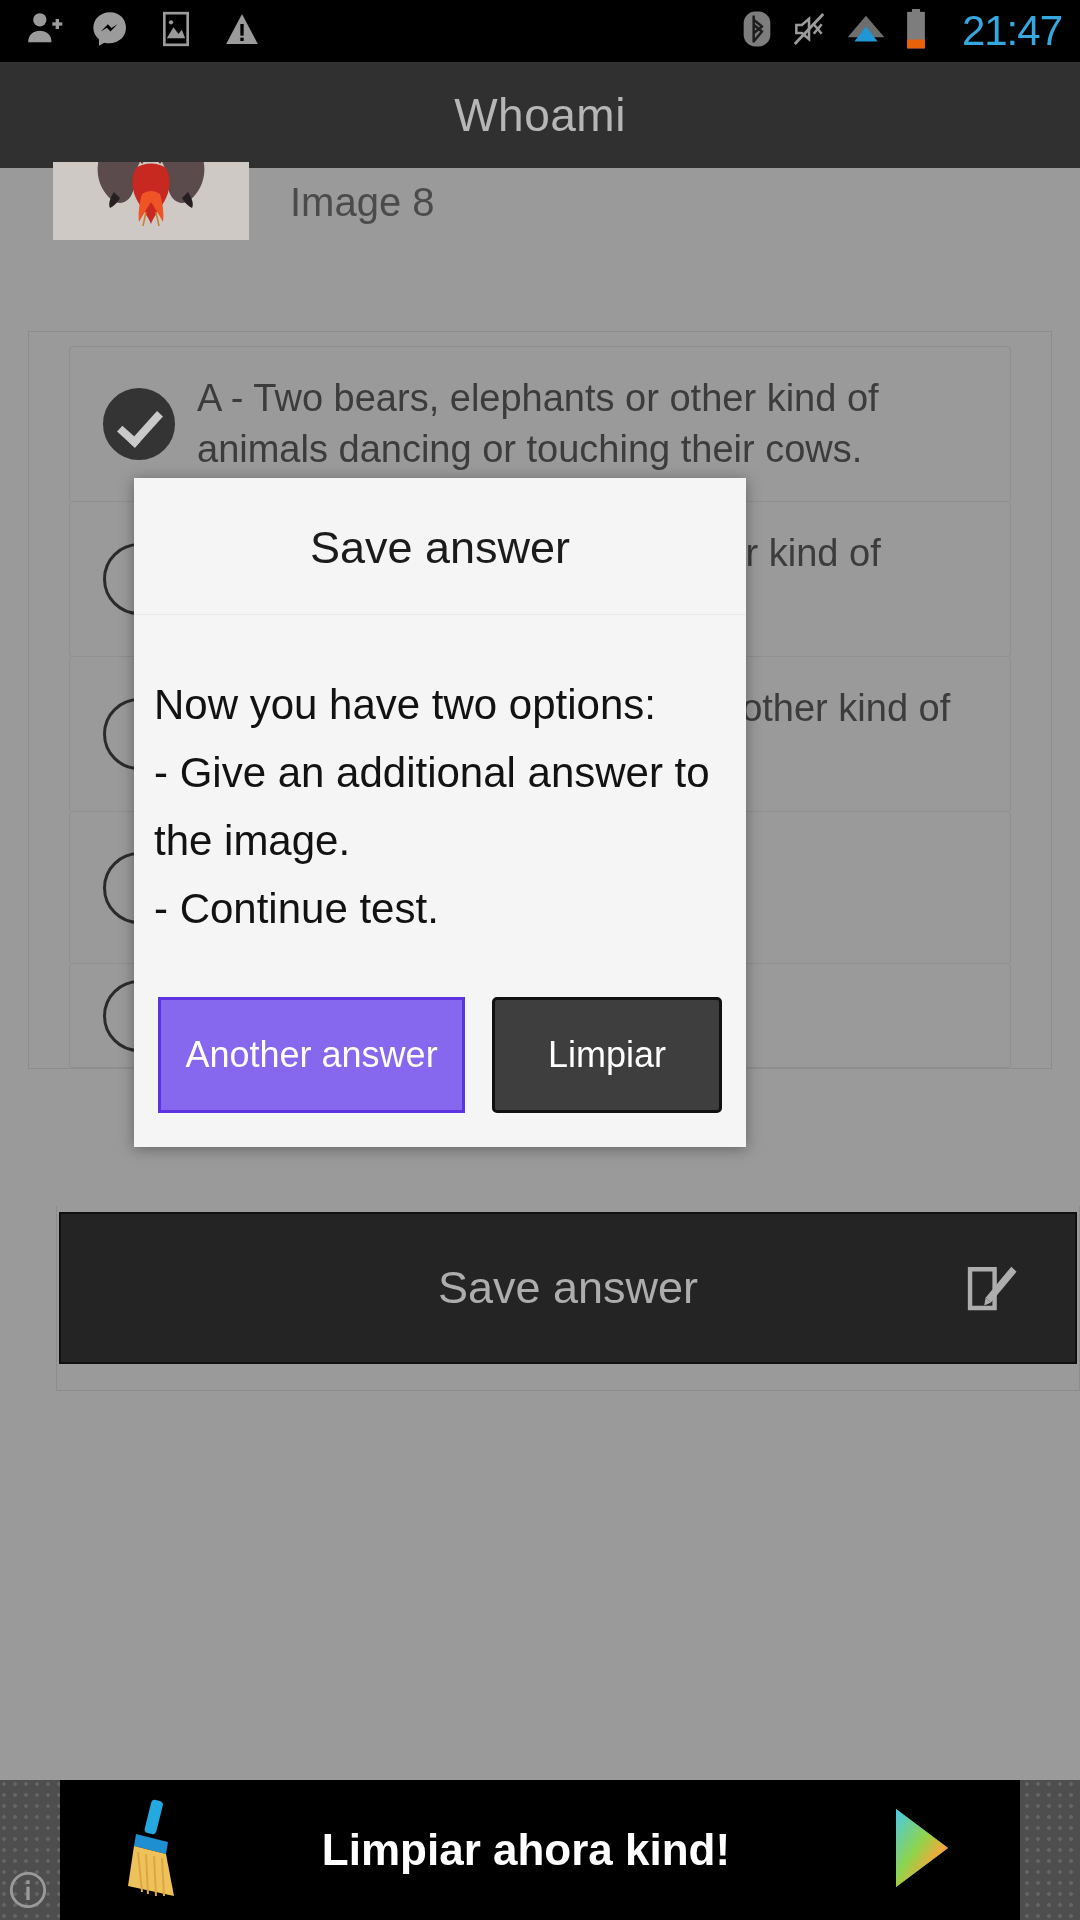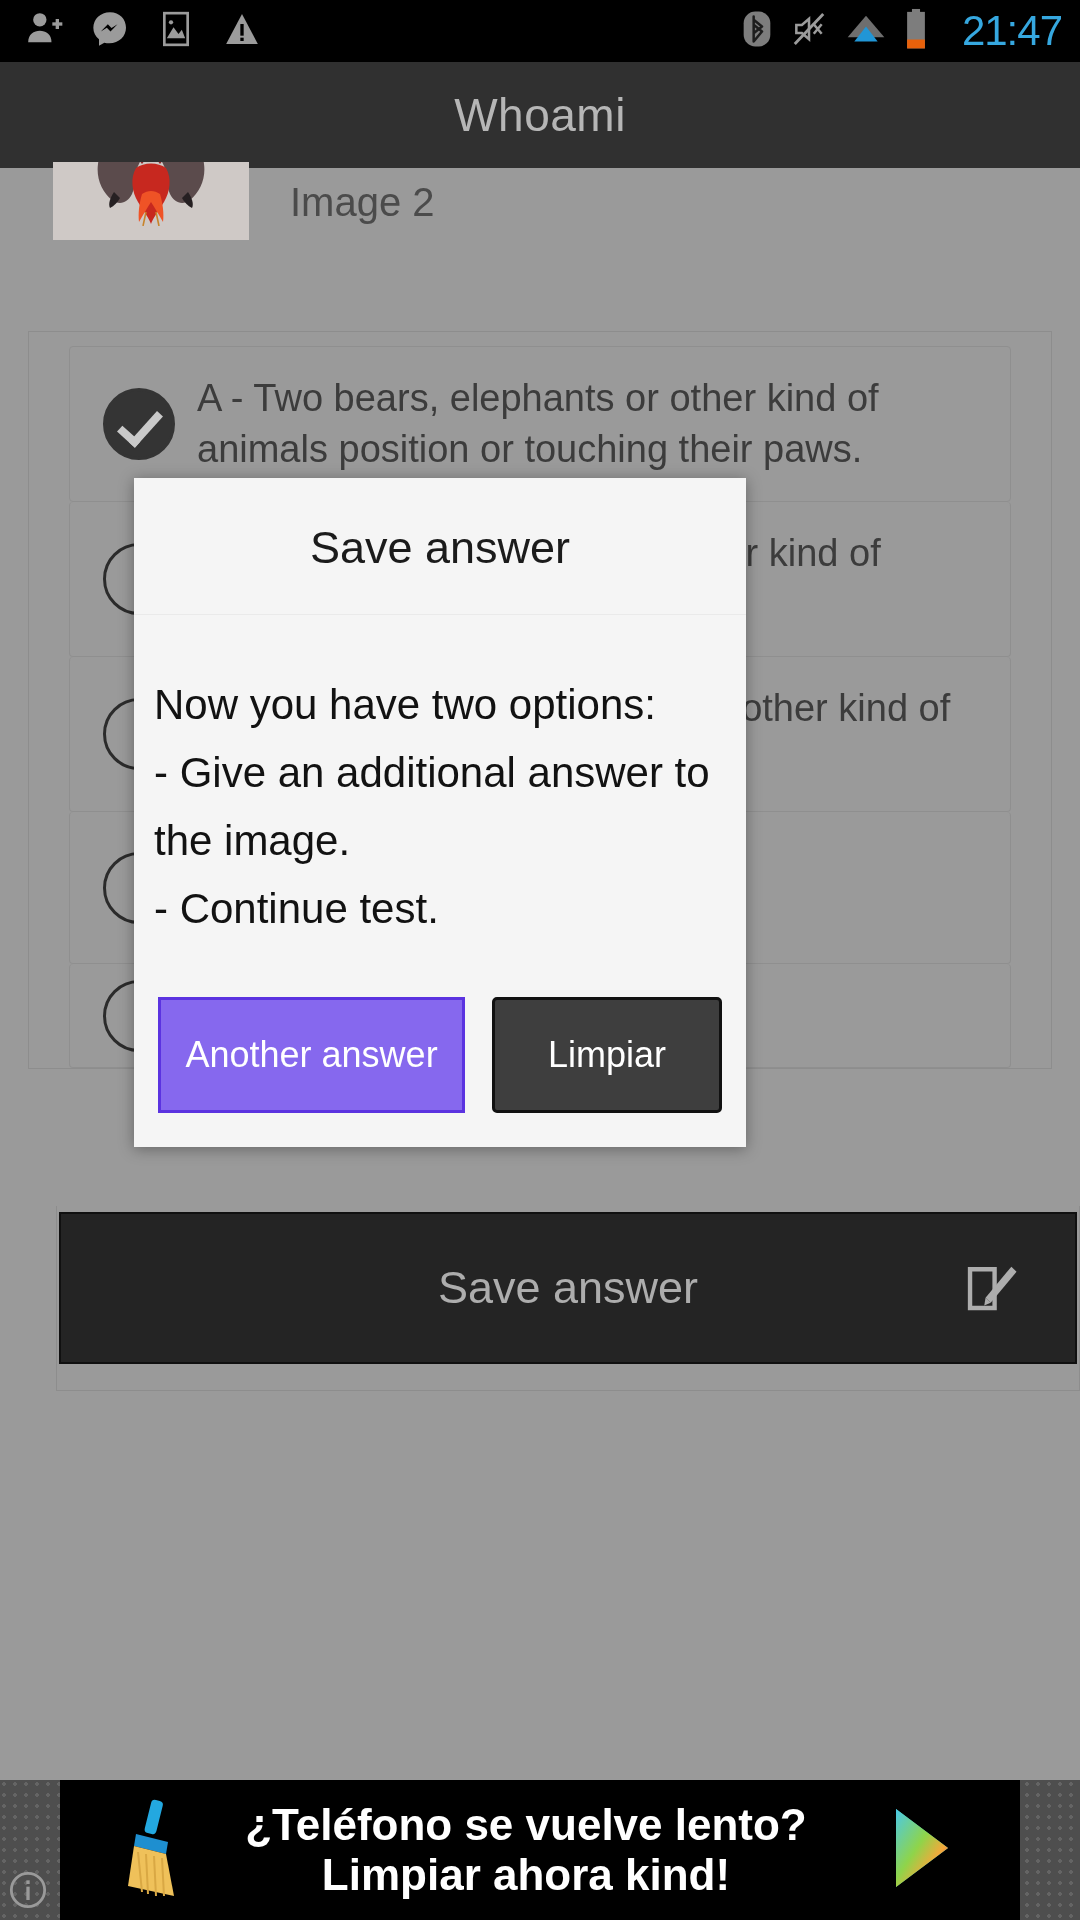--- a/index.html
+++ b/index.html
@@ -417,7 +417,7 @@
             </g>
           </svg>
         </div>
-        <div class="image-label">Image 2</div>
+        <div class="image-label">Image 8</div>
       </div>
 
       <div class="options-wrap">

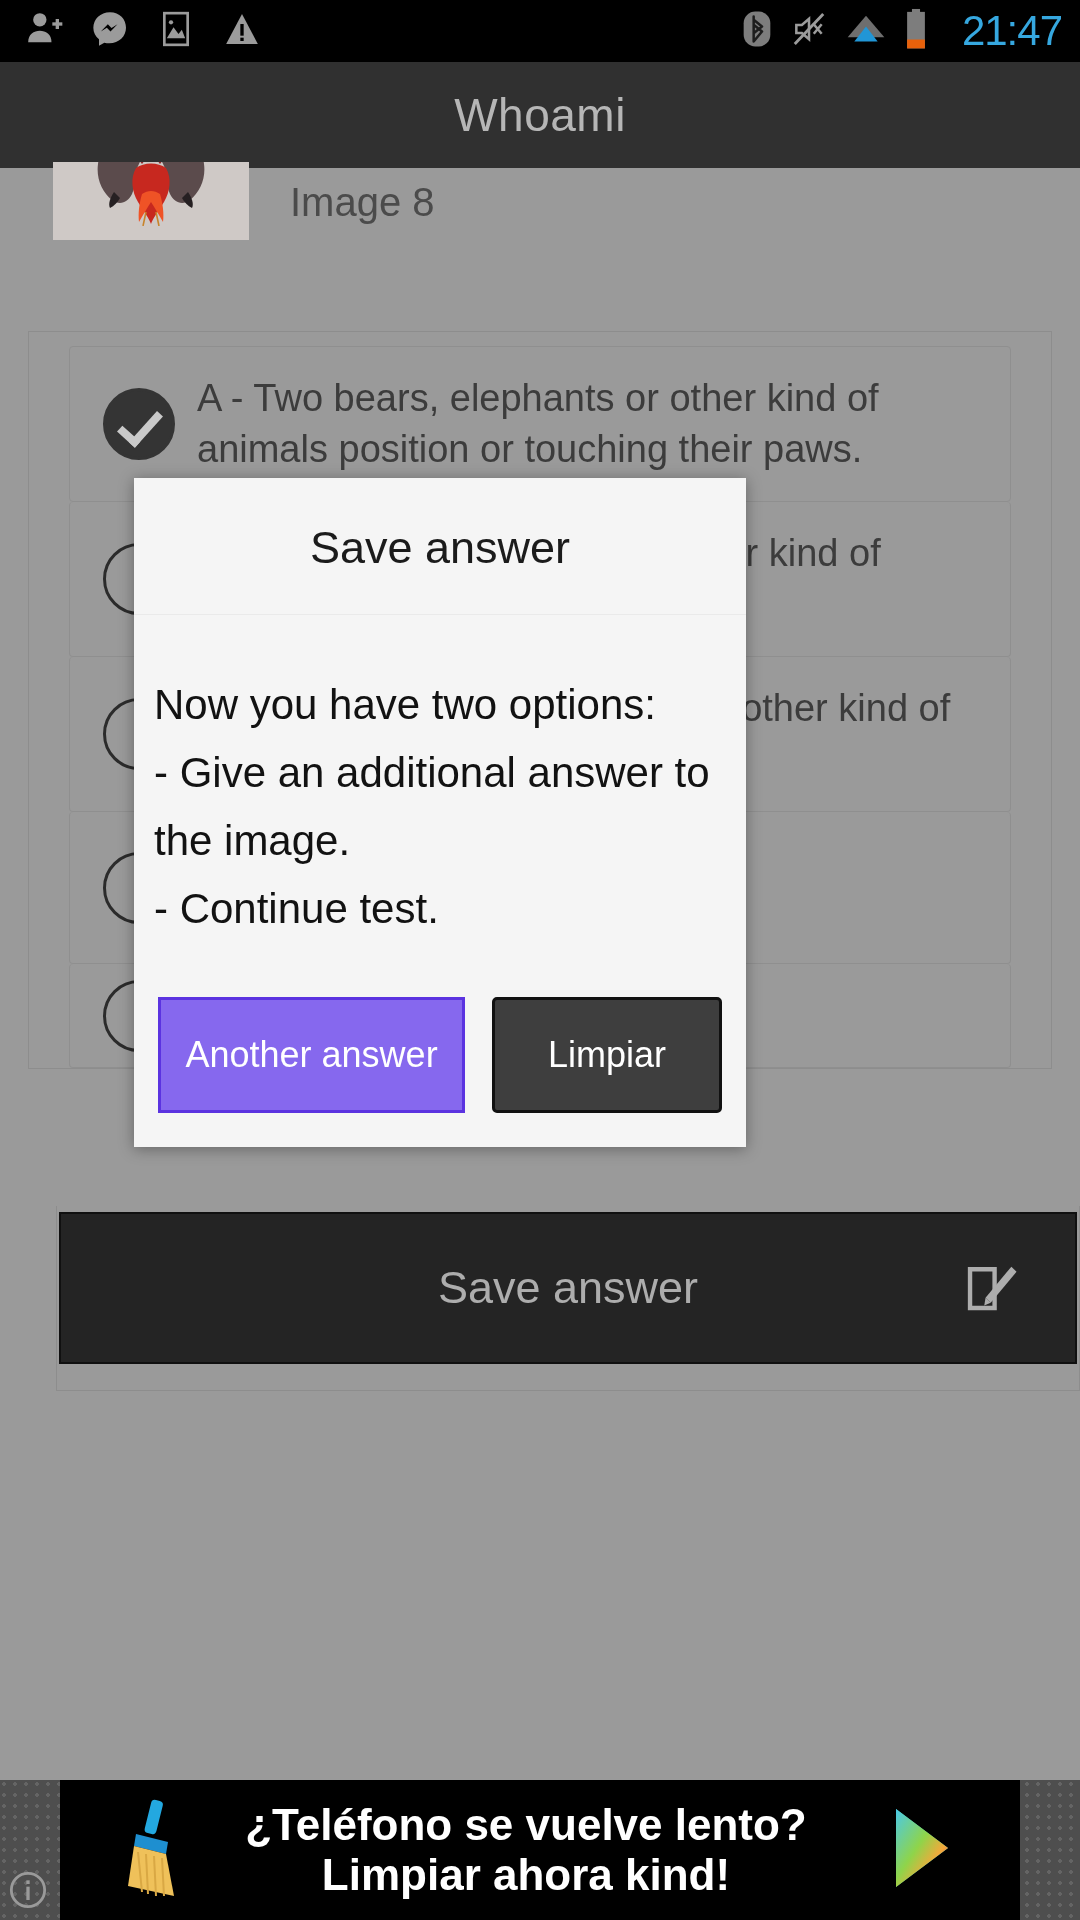--- a/index.html
+++ b/index.html
@@ -424,7 +424,7 @@
 
         <div class="option">
           <div class="radio checked"></div>
-          <div class="opt-text">A - Two bears, elephants or other kind of animals position or touching their paws.</div>
+          <div class="opt-text">A - Two bears, elephants or other kind of animals dancing or touching their cows.</div>
         </div>
 
         <div class="option">

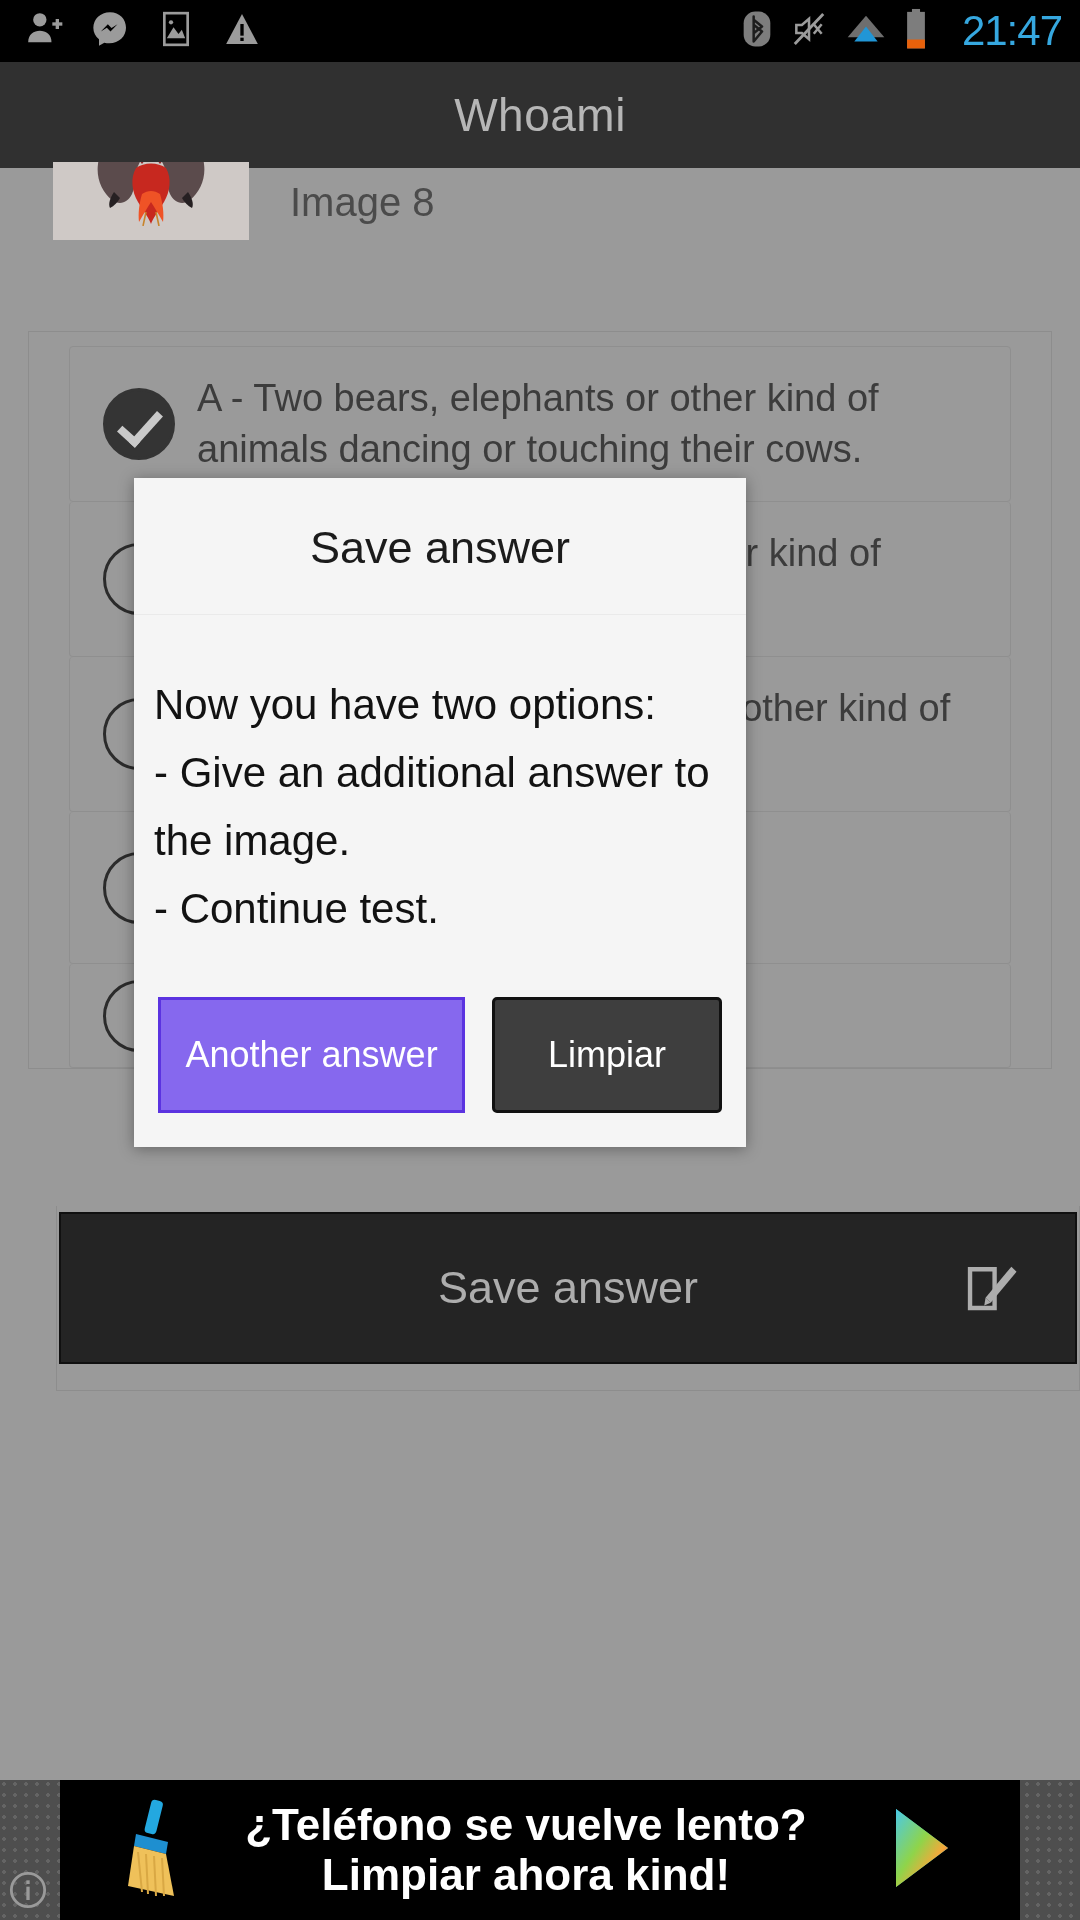--- a/index.html
+++ b/index.html
@@ -477,7 +477,6 @@
         </svg>
       </span>
       <span class="ad-text">
-        <span class="ad-line1">¿Teléfono se vuelve lento?</span>
         <span class="ad-line2">Limpiar ahora kind!</span>
       </span>
       <span class="ad-play">

